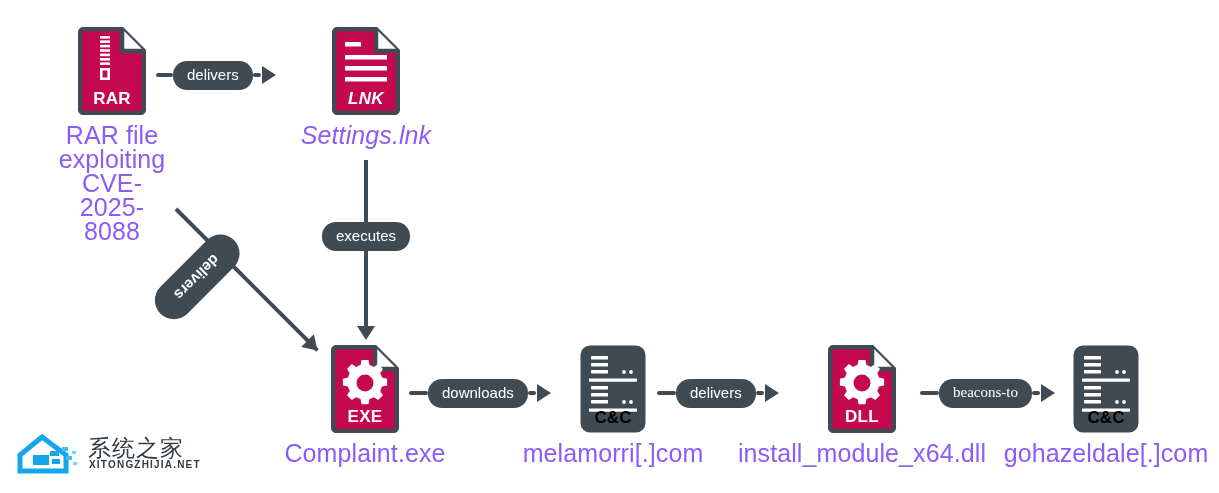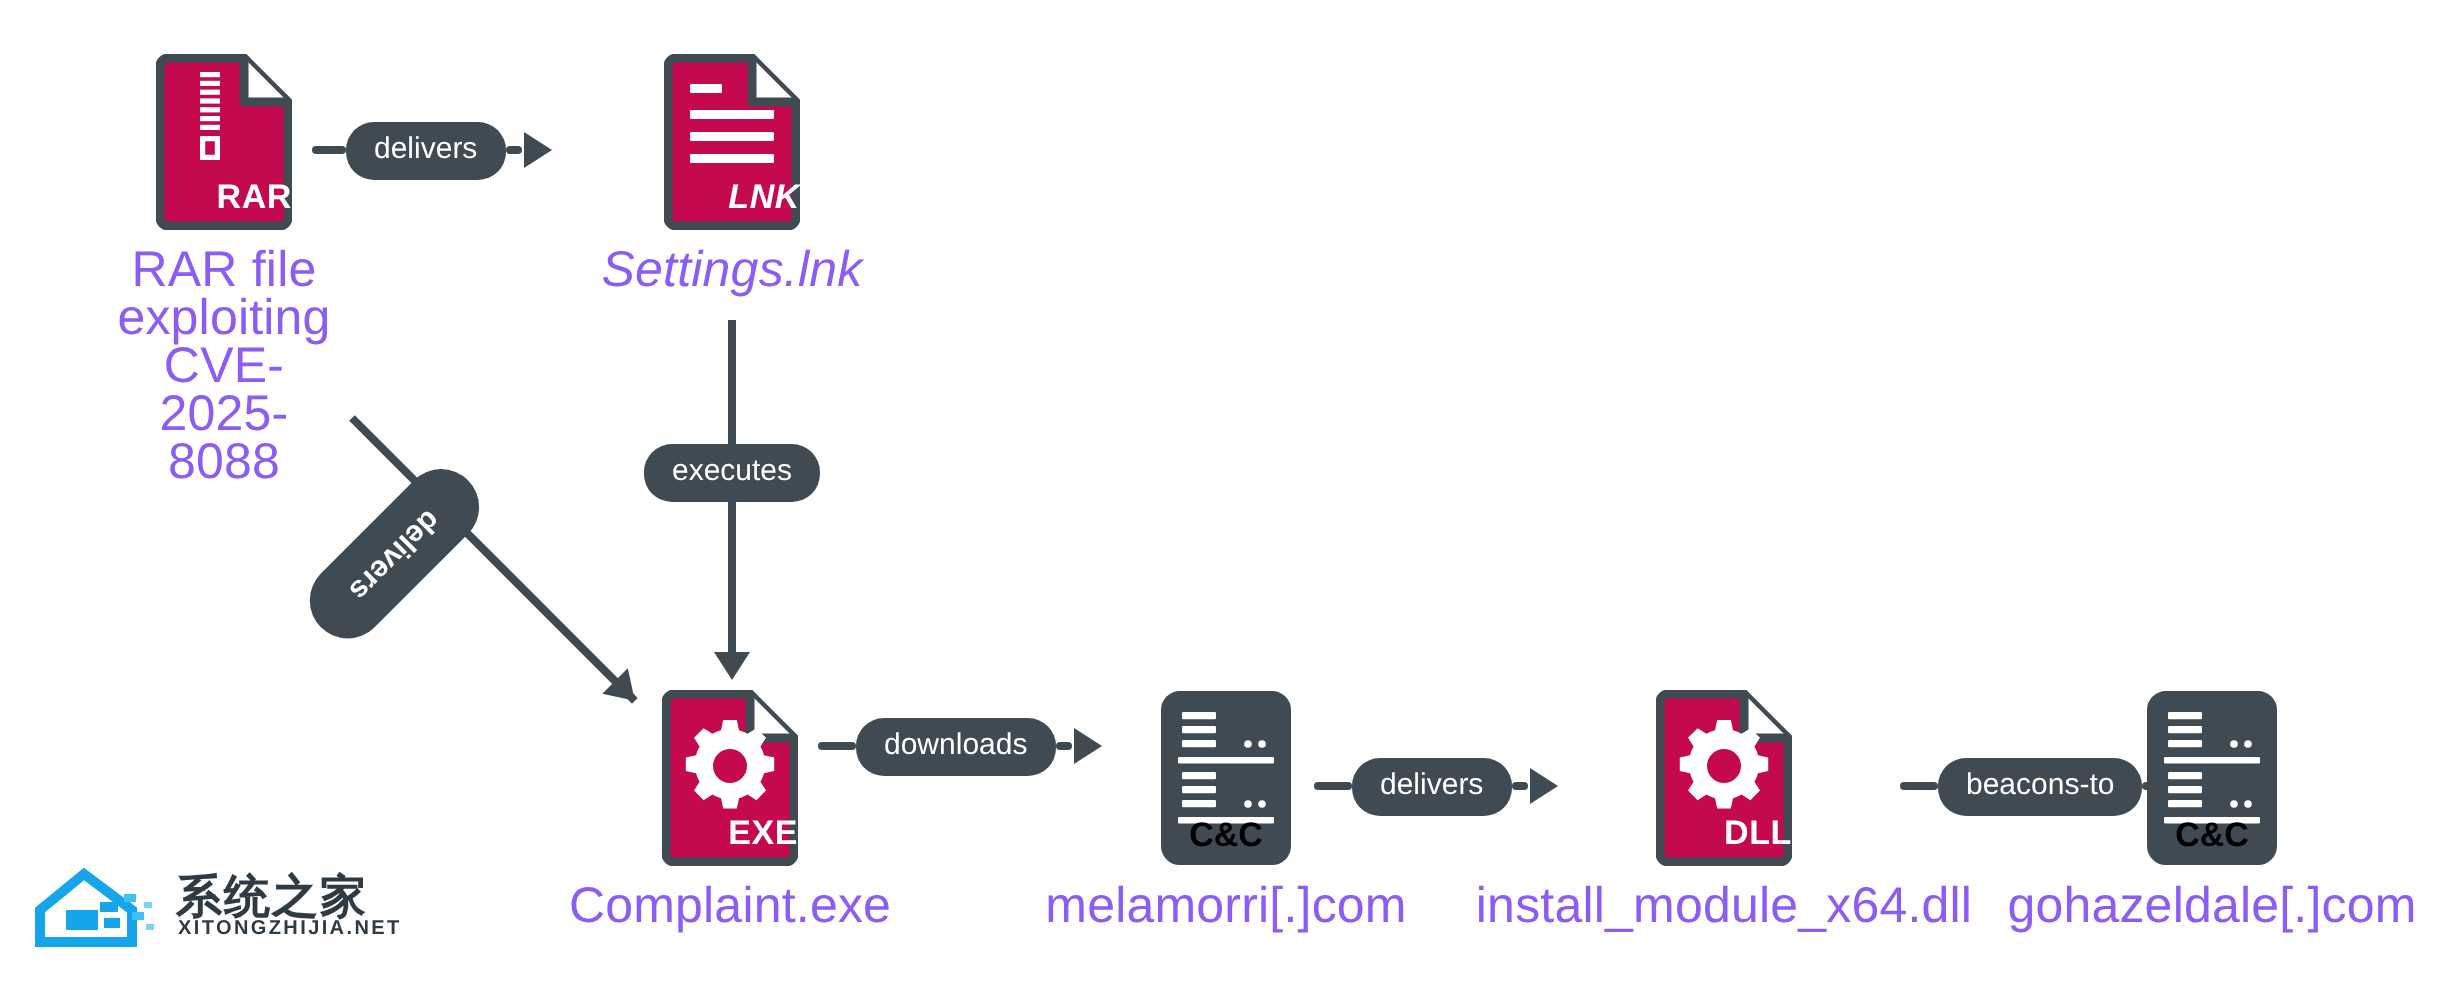--- a/index.html
+++ b/index.html
@@ -48,7 +48,7 @@
     bottom: 6px;
     left: 0;
     right: 0;
-    text-align: right;
+    text-align: center;
     color: #ffffff;
     font-size: 17px;
     font-weight: bold;

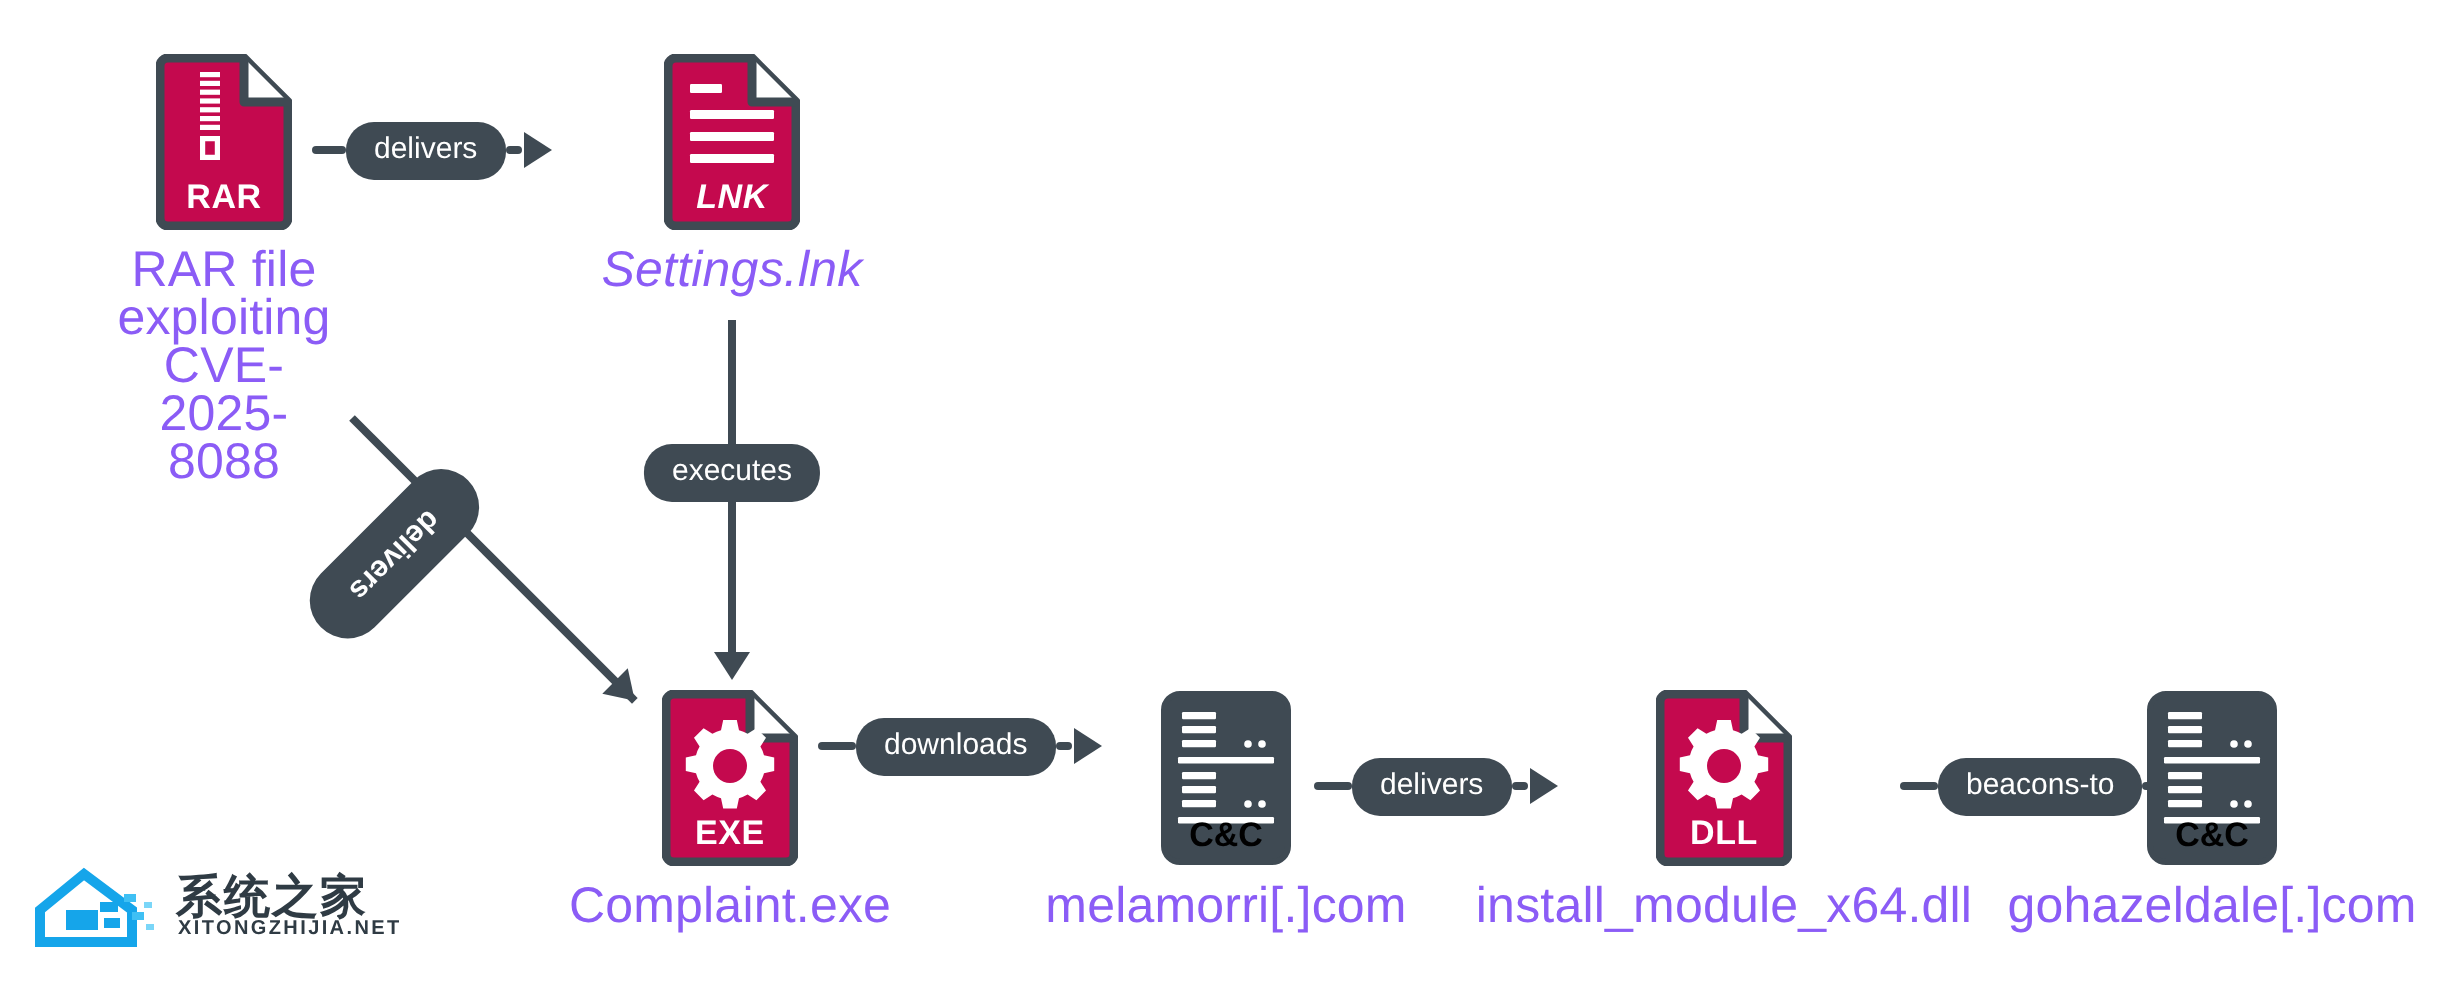--- a/index.html
+++ b/index.html
@@ -273,7 +273,7 @@
     <div class="node-label">Complaint.exe</div>
   </div>
 
-  <div class="edge" style="left:409px; top:360px;">
+  <div class="edge" style="left:409px; top:380px;">
     <div class="edge-stem" style="width:19px;"></div>
     <div class="pill">downloads</div>
     <div class="edge-stem" style="width:8px;"></div>

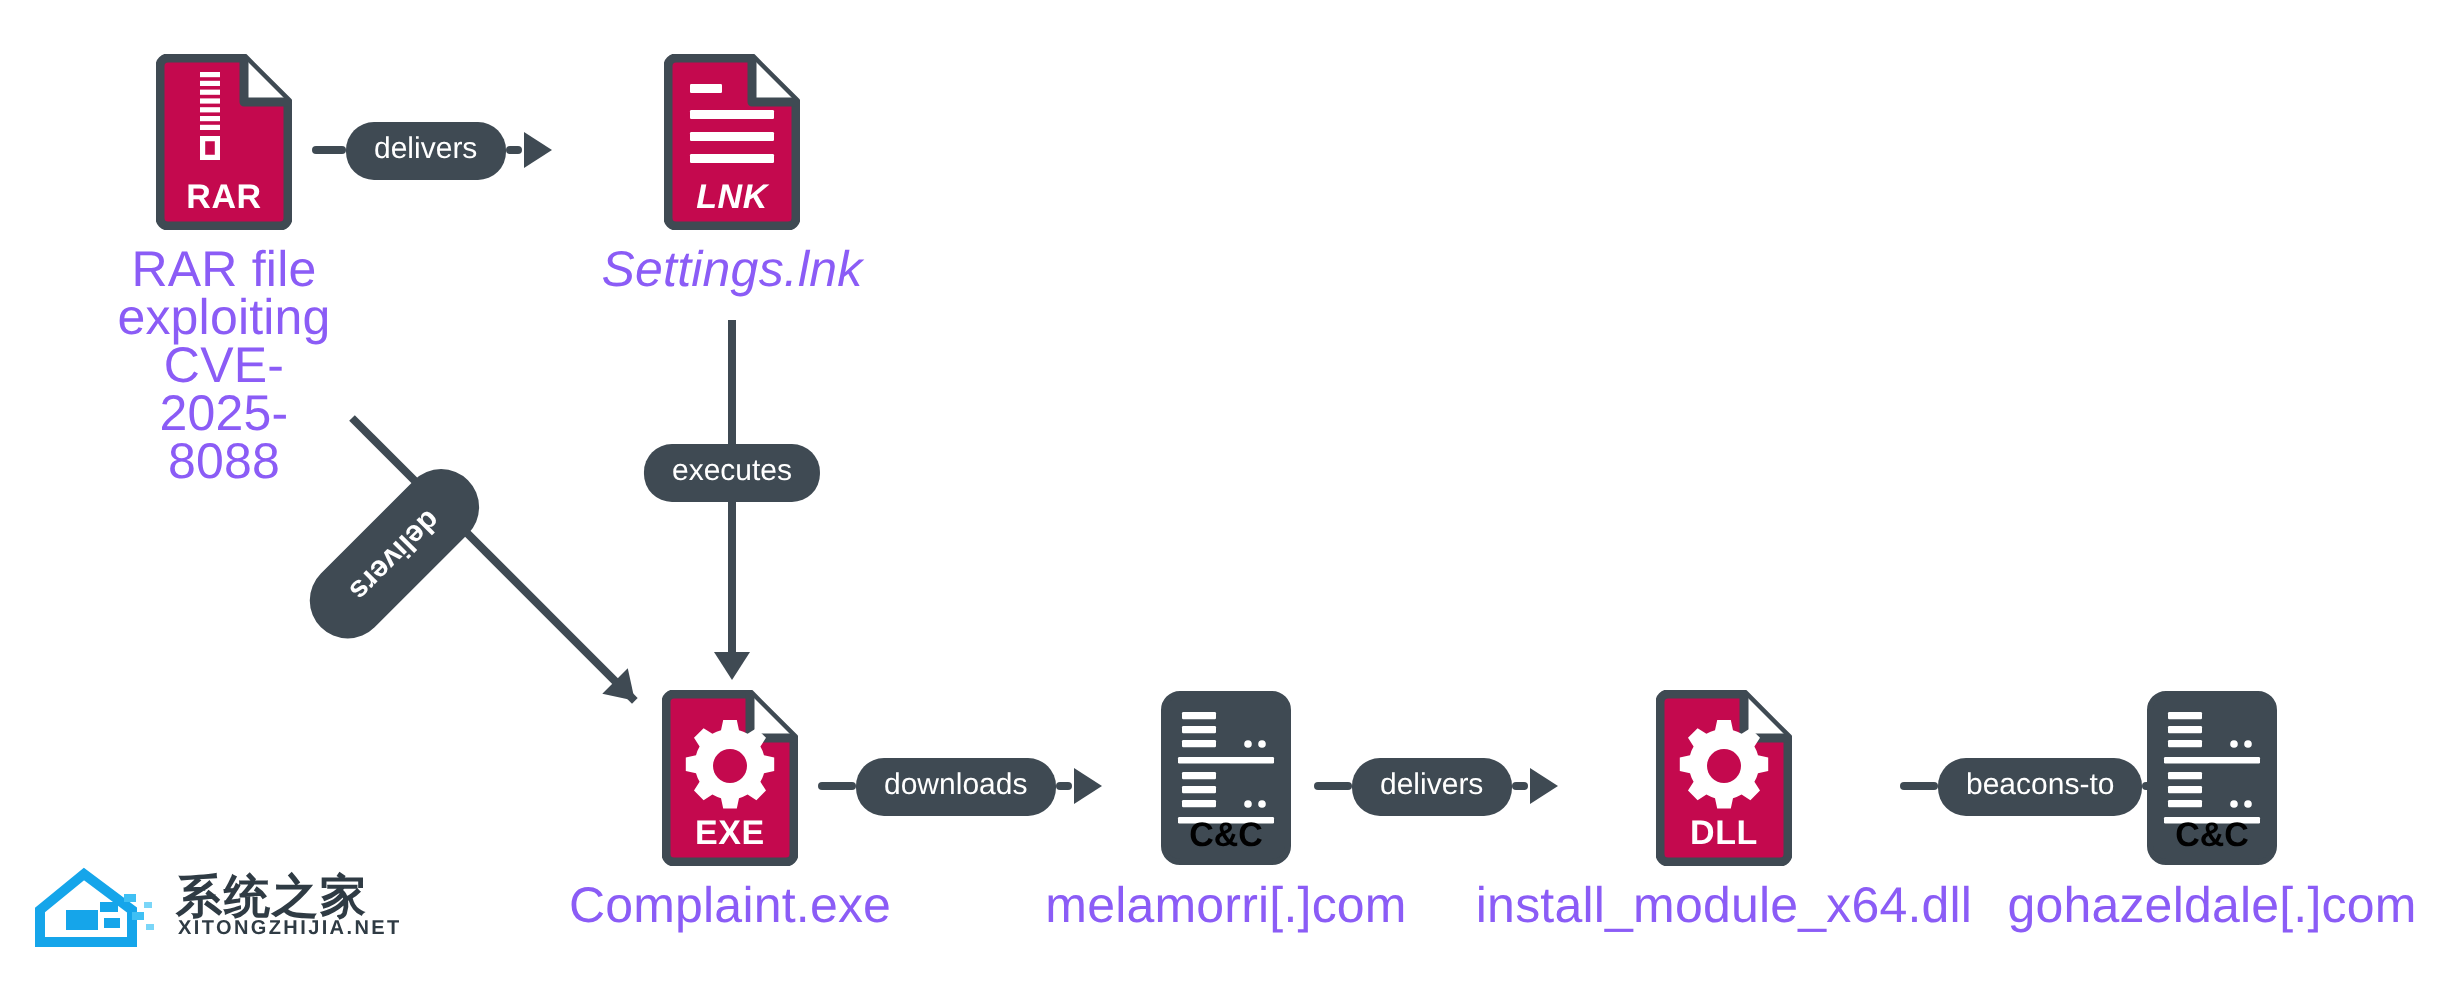--- a/index.html
+++ b/index.html
@@ -326,7 +326,7 @@
     <div class="node-label">install_module_x64.dll</div>
   </div>
 
-  <div class="edge" style="left:950px; top:380px;">
+  <div class="edge" style="left:920px; top:380px;font-family:Liberation Serif, serif;">
     <div class="edge-stem" style="width:19px;"></div>
     <div class="pill">beacons-to</div>
     <div class="edge-stem" style="width:8px;"></div>

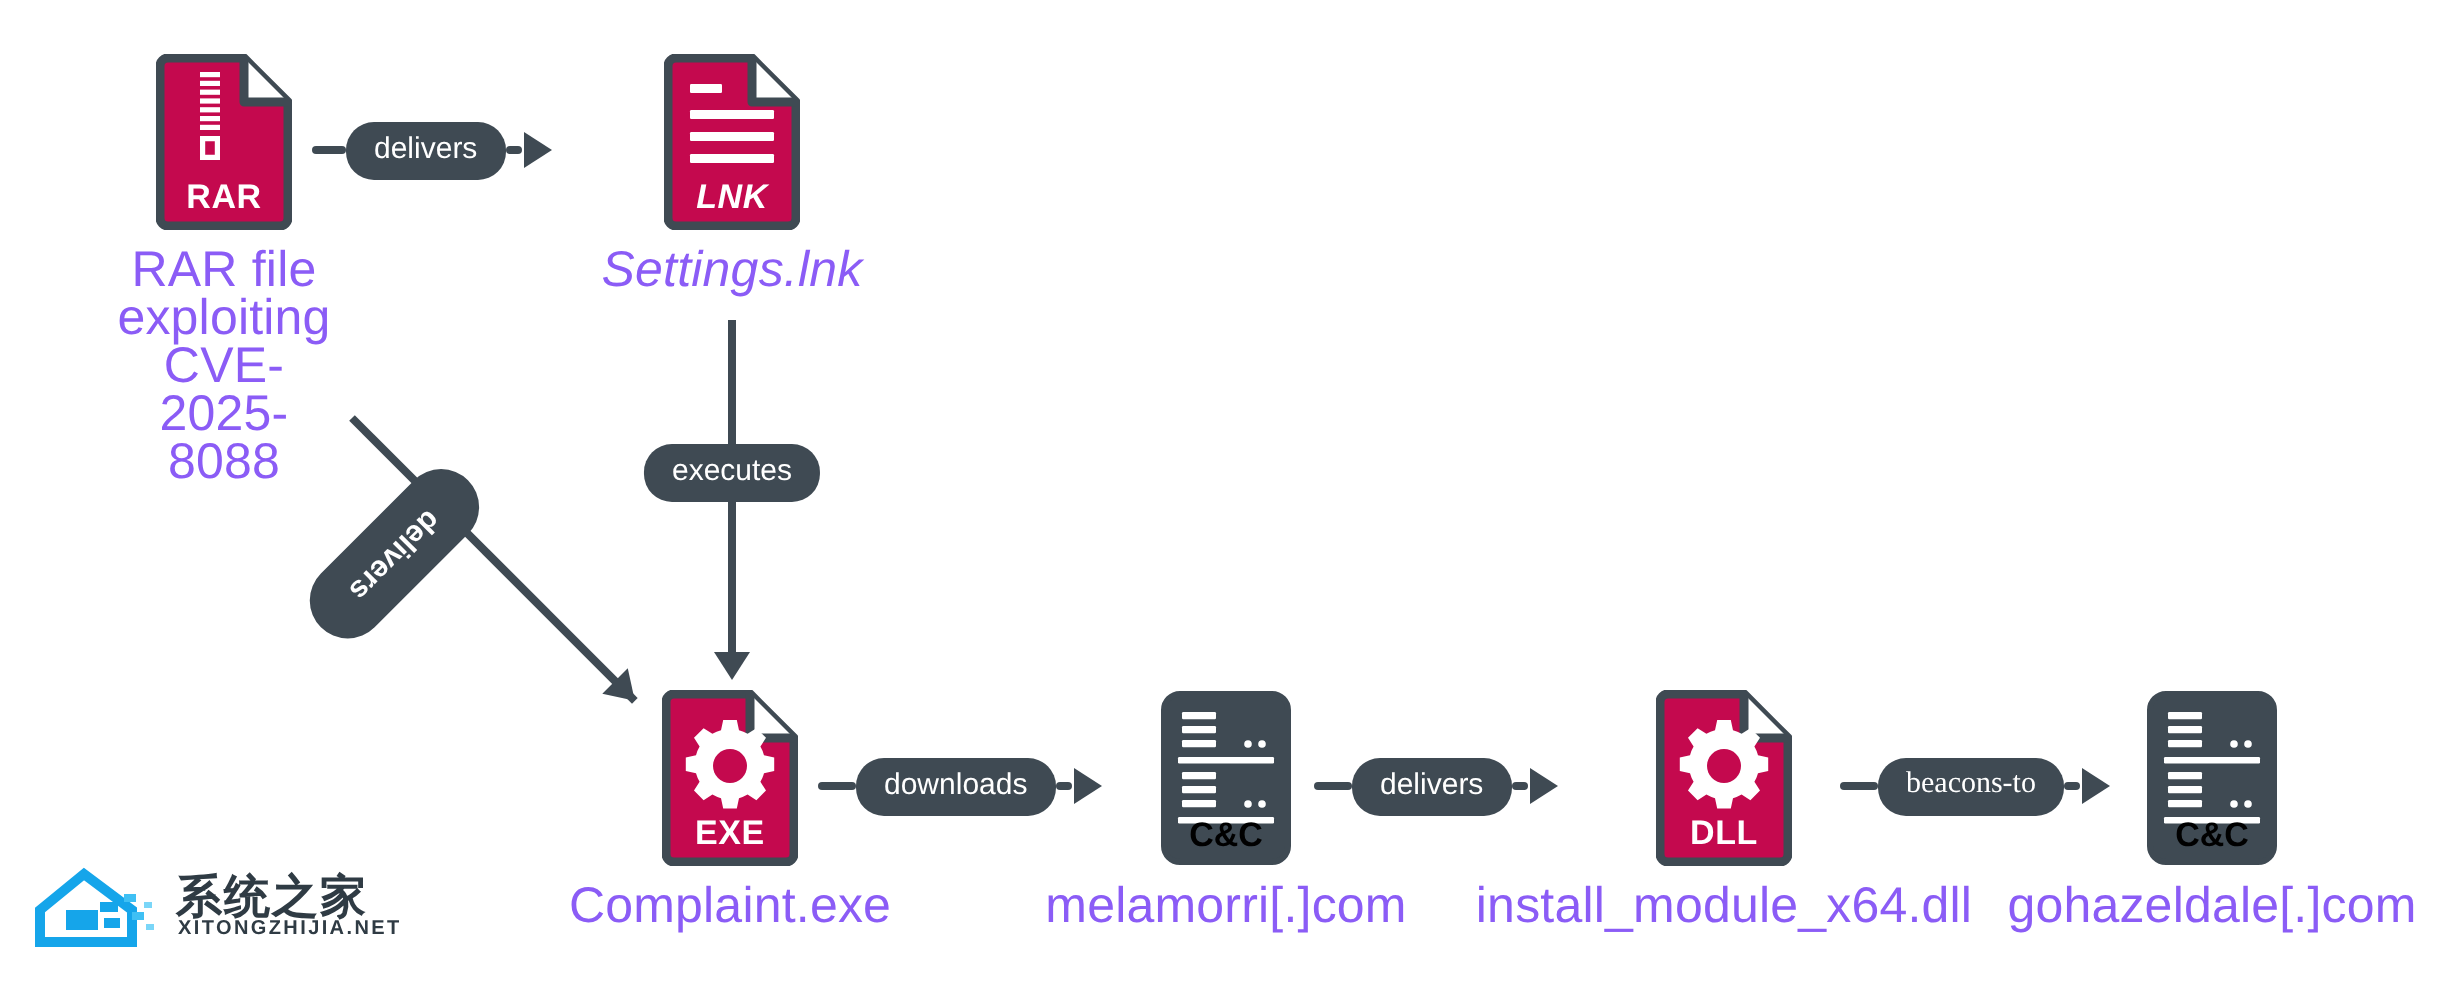--- a/index.html
+++ b/index.html
@@ -178,7 +178,7 @@
     left: 72px;
     top: 8px;
     font-size: 23px;
-    font-weight: bold;
+    font-weight: normal;
     color: #2f3b44;
     letter-spacing: 1px;
   }

